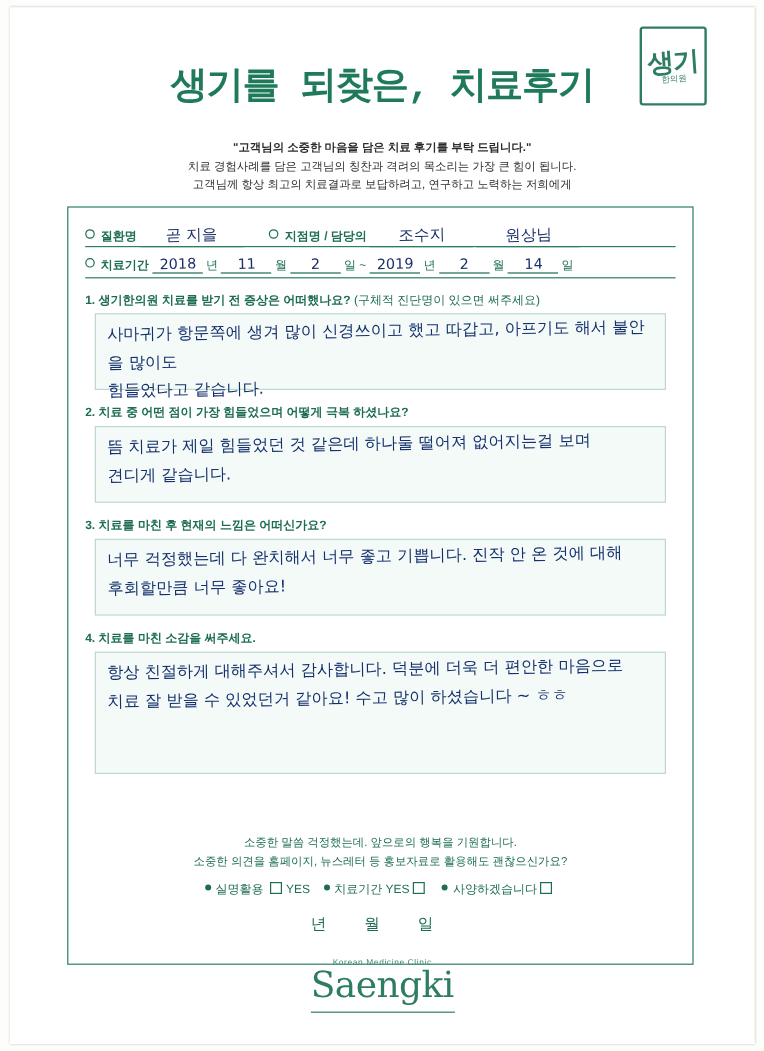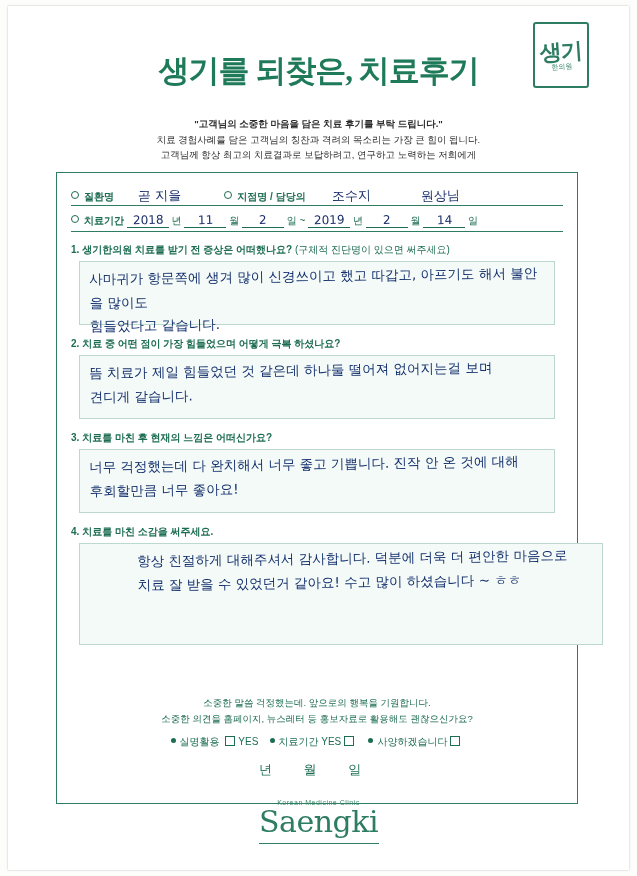--- a/index.html
+++ b/index.html
@@ -66,7 +66,7 @@
     font-size: 31px;
     font-weight: bold;
     letter-spacing: -1px;
-    font-family: Liberation Serif, serif;
+    font-family: Liberation Mono, monospace;
   }
 
   

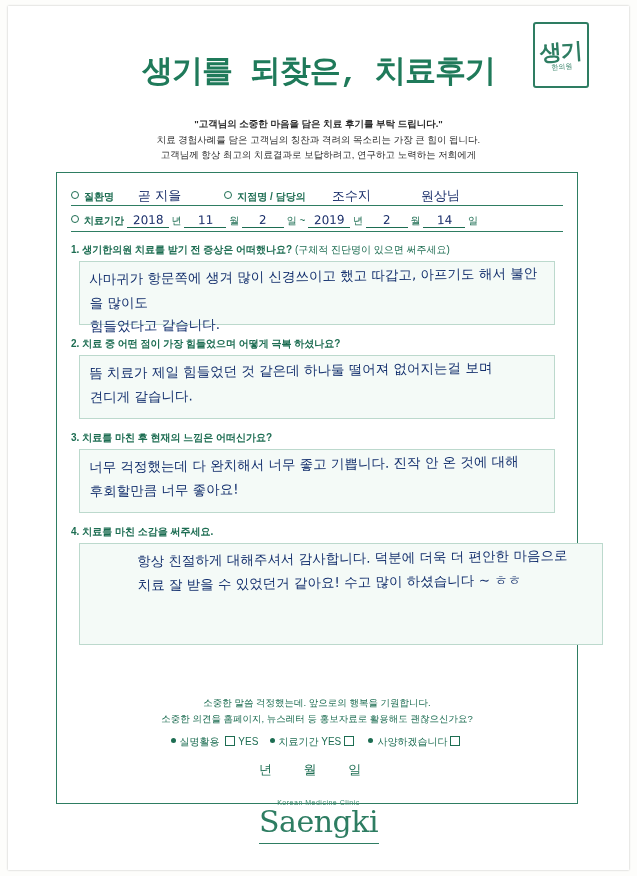--- a/index.html
+++ b/index.html
@@ -323,7 +323,7 @@
         <span>4.</span>
         <span>치료를 마친 소감을 써주세요.</span>
       </div>
-      <div class="answer-box" style="top:370px; height:100px;padding-left:48px;">
+      <div class="answer-box" style="top:370px; height:100px;">
         <div class="answer-text" style="white-space:pre-line;">항상 친절하게 대해주셔서 감사합니다. 덕분에 더욱 더 편안한 마음으로
 치료 잘 받을 수 있었던거 같아요! 수고 많이 하셨습니다 ~ ㅎㅎ</div>
       </div>

